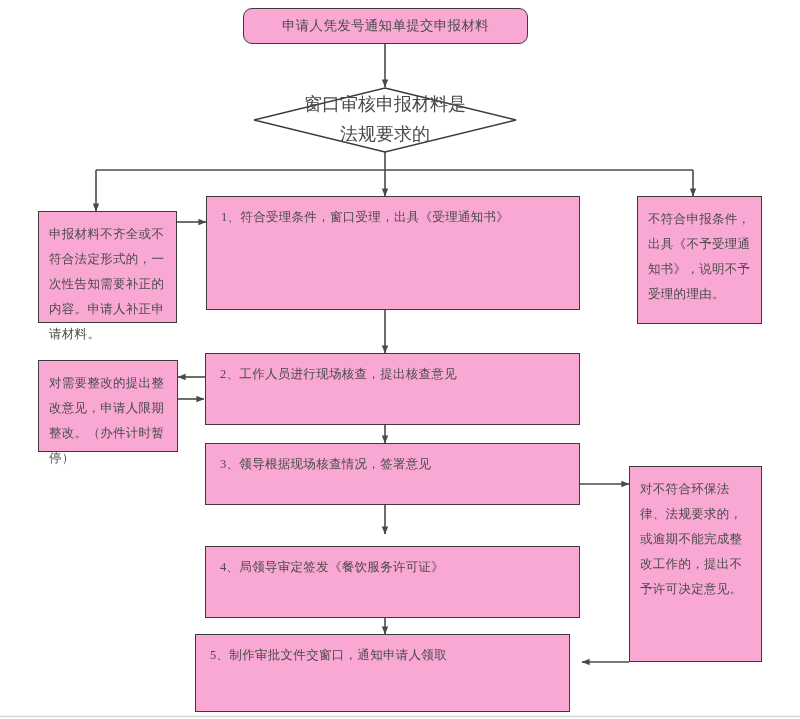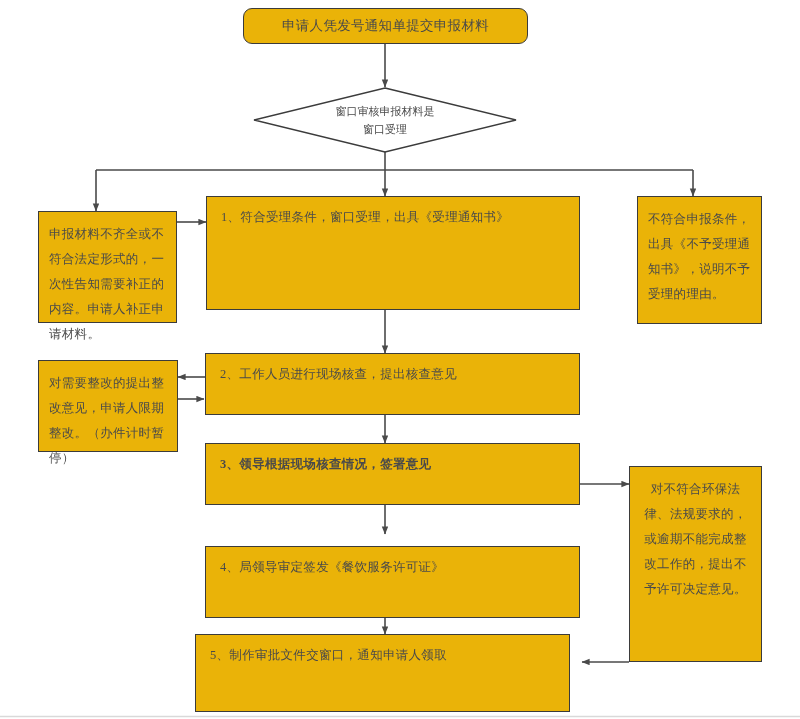--- a/index.html
+++ b/index.html
@@ -22,7 +22,7 @@
     position: absolute;
     box-sizing: border-box;
     border: 1px solid #3b3b3b;
-    background: #eab308;
+    background: #f9a8d4;
     color: #4a4a4a;
     font-size: 12.5px;
     line-height: 2.0;

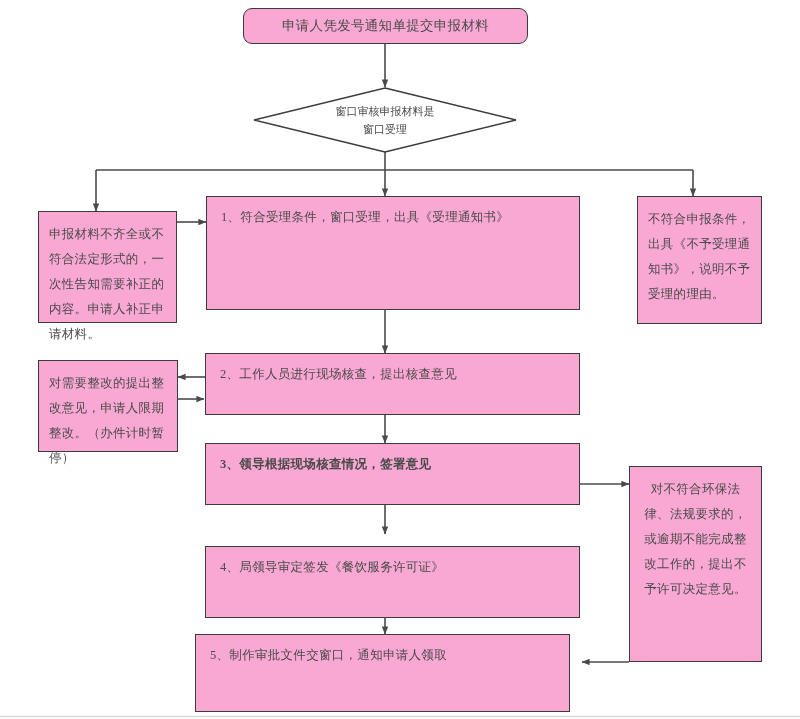--- a/index.html
+++ b/index.html
@@ -64,7 +64,7 @@
     flex-direction: column;
     align-items: center;
     justify-content: center;
-    font-size: 11px;
+    font-size: 18px;
     line-height: 1.65;
     color: #4a4a4a;
     pointer-events: none;

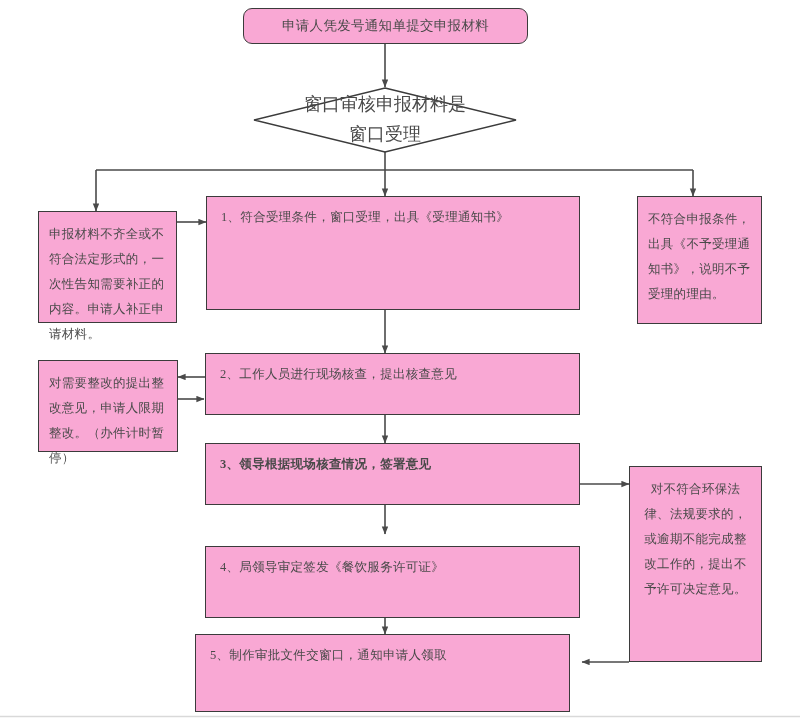--- a/index.html
+++ b/index.html
@@ -142,7 +142,7 @@
     </svg>
     <div class="diamond-label">
       <span class="node-text">窗口审核申报材料是</span>
-      <span class="node-text">窗口受理</span>
+      <span class="node-text">法规要求的</span>
     </div>
   </div>
 

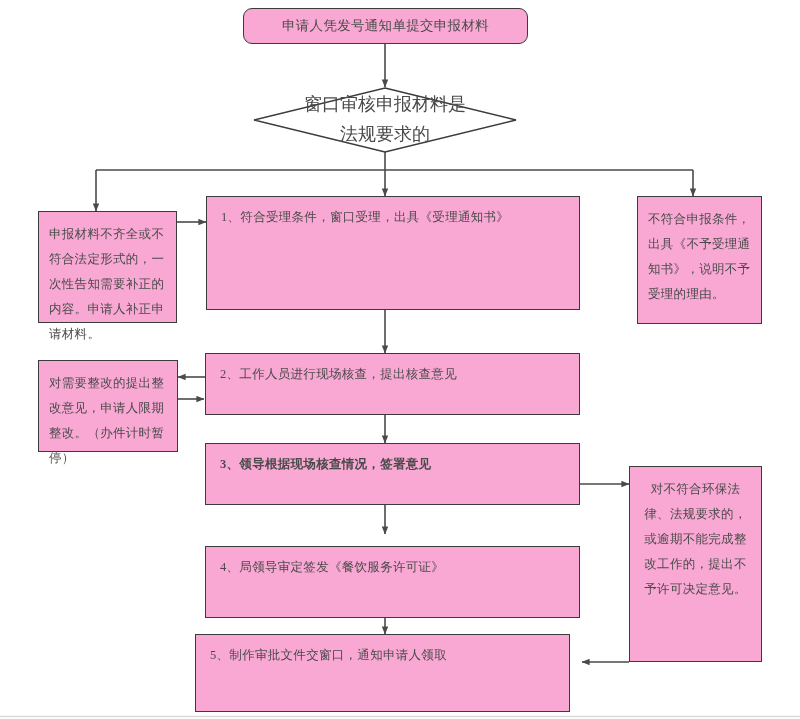--- a/index.html
+++ b/index.html
@@ -162,7 +162,7 @@
     <span class="node-text">对需要整改的提出整改意见，申请人限期整改。（办件计时暂停）</span>
   </div>
 
-  <div class="node rect-step" style="left:205px; top:353px; width:375px; height:62px;">
+  <div class="node rect-step" style="left:205px; top:353px; width:375px; height:72px;">
     <span class="node-text">2、工作人员进行现场核查，提出核查意见</span>
   </div>
 

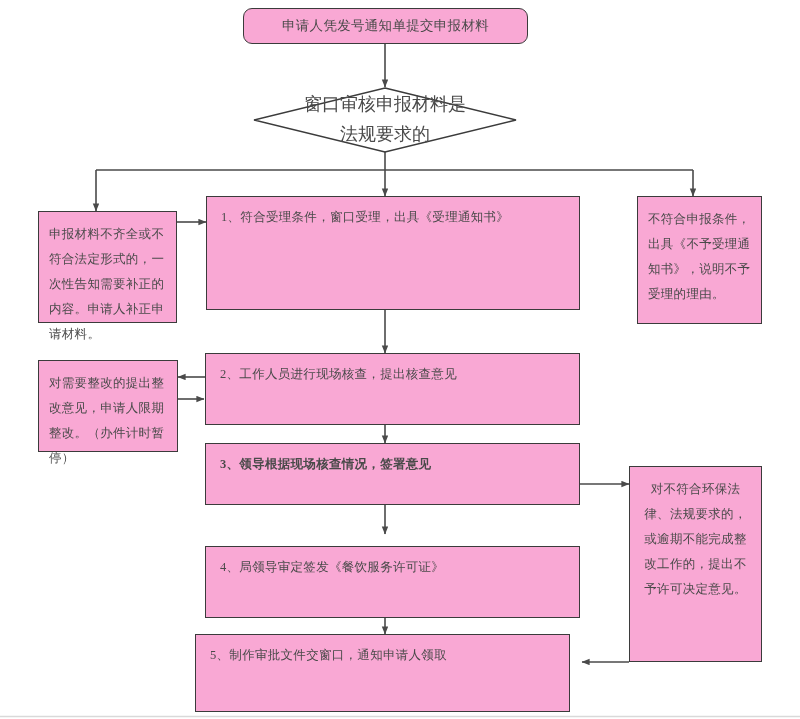--- a/index.html
+++ b/index.html
@@ -166,7 +166,7 @@
     <span class="node-text">2、工作人员进行现场核查，提出核查意见</span>
   </div>
 
-  <div class="node rect-step" style="left:205px; top:443px; width:375px; height:62px;font-weight:bold;">
+  <div class="node rect-step" style="left:205px; top:443px; width:375px; height:62px;">
     <span class="node-text">3、领导根据现场核查情况，签署意见</span>
   </div>
 

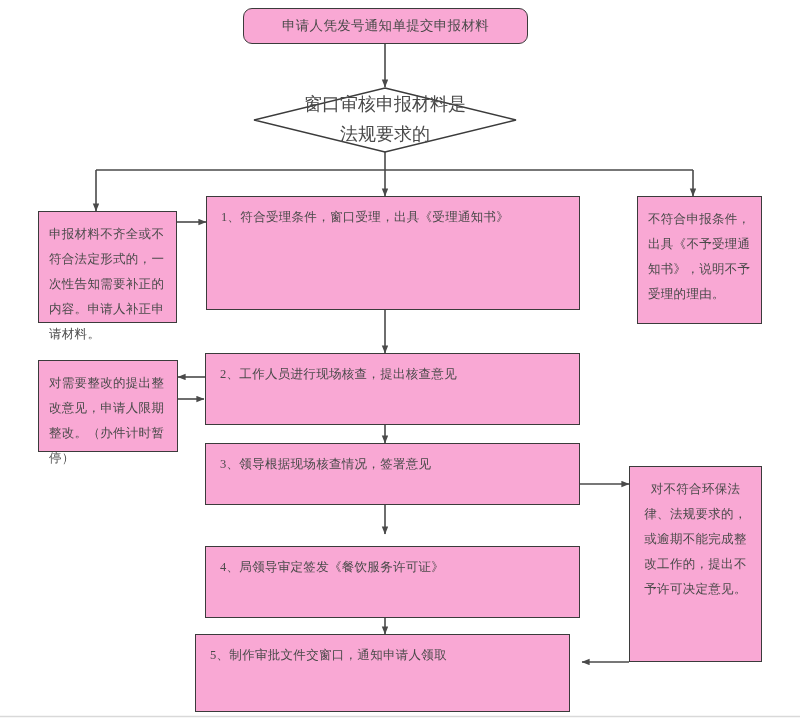--- a/index.html
+++ b/index.html
@@ -178,7 +178,7 @@
     <span class="node-text">5、制作审批文件交窗口，通知申请人领取</span>
   </div>
 
-  <div class="node rect-left" style="left:629px; top:466px; width:133px; height:196px;text-align:center;">
+  <div class="node rect-left" style="left:629px; top:466px; width:133px; height:196px;">
     <span class="node-text">对不符合环保法律、法规要求的，或逾期不能完成整改工作的，提出不予许可决定意见。</span>
   </div>
 

